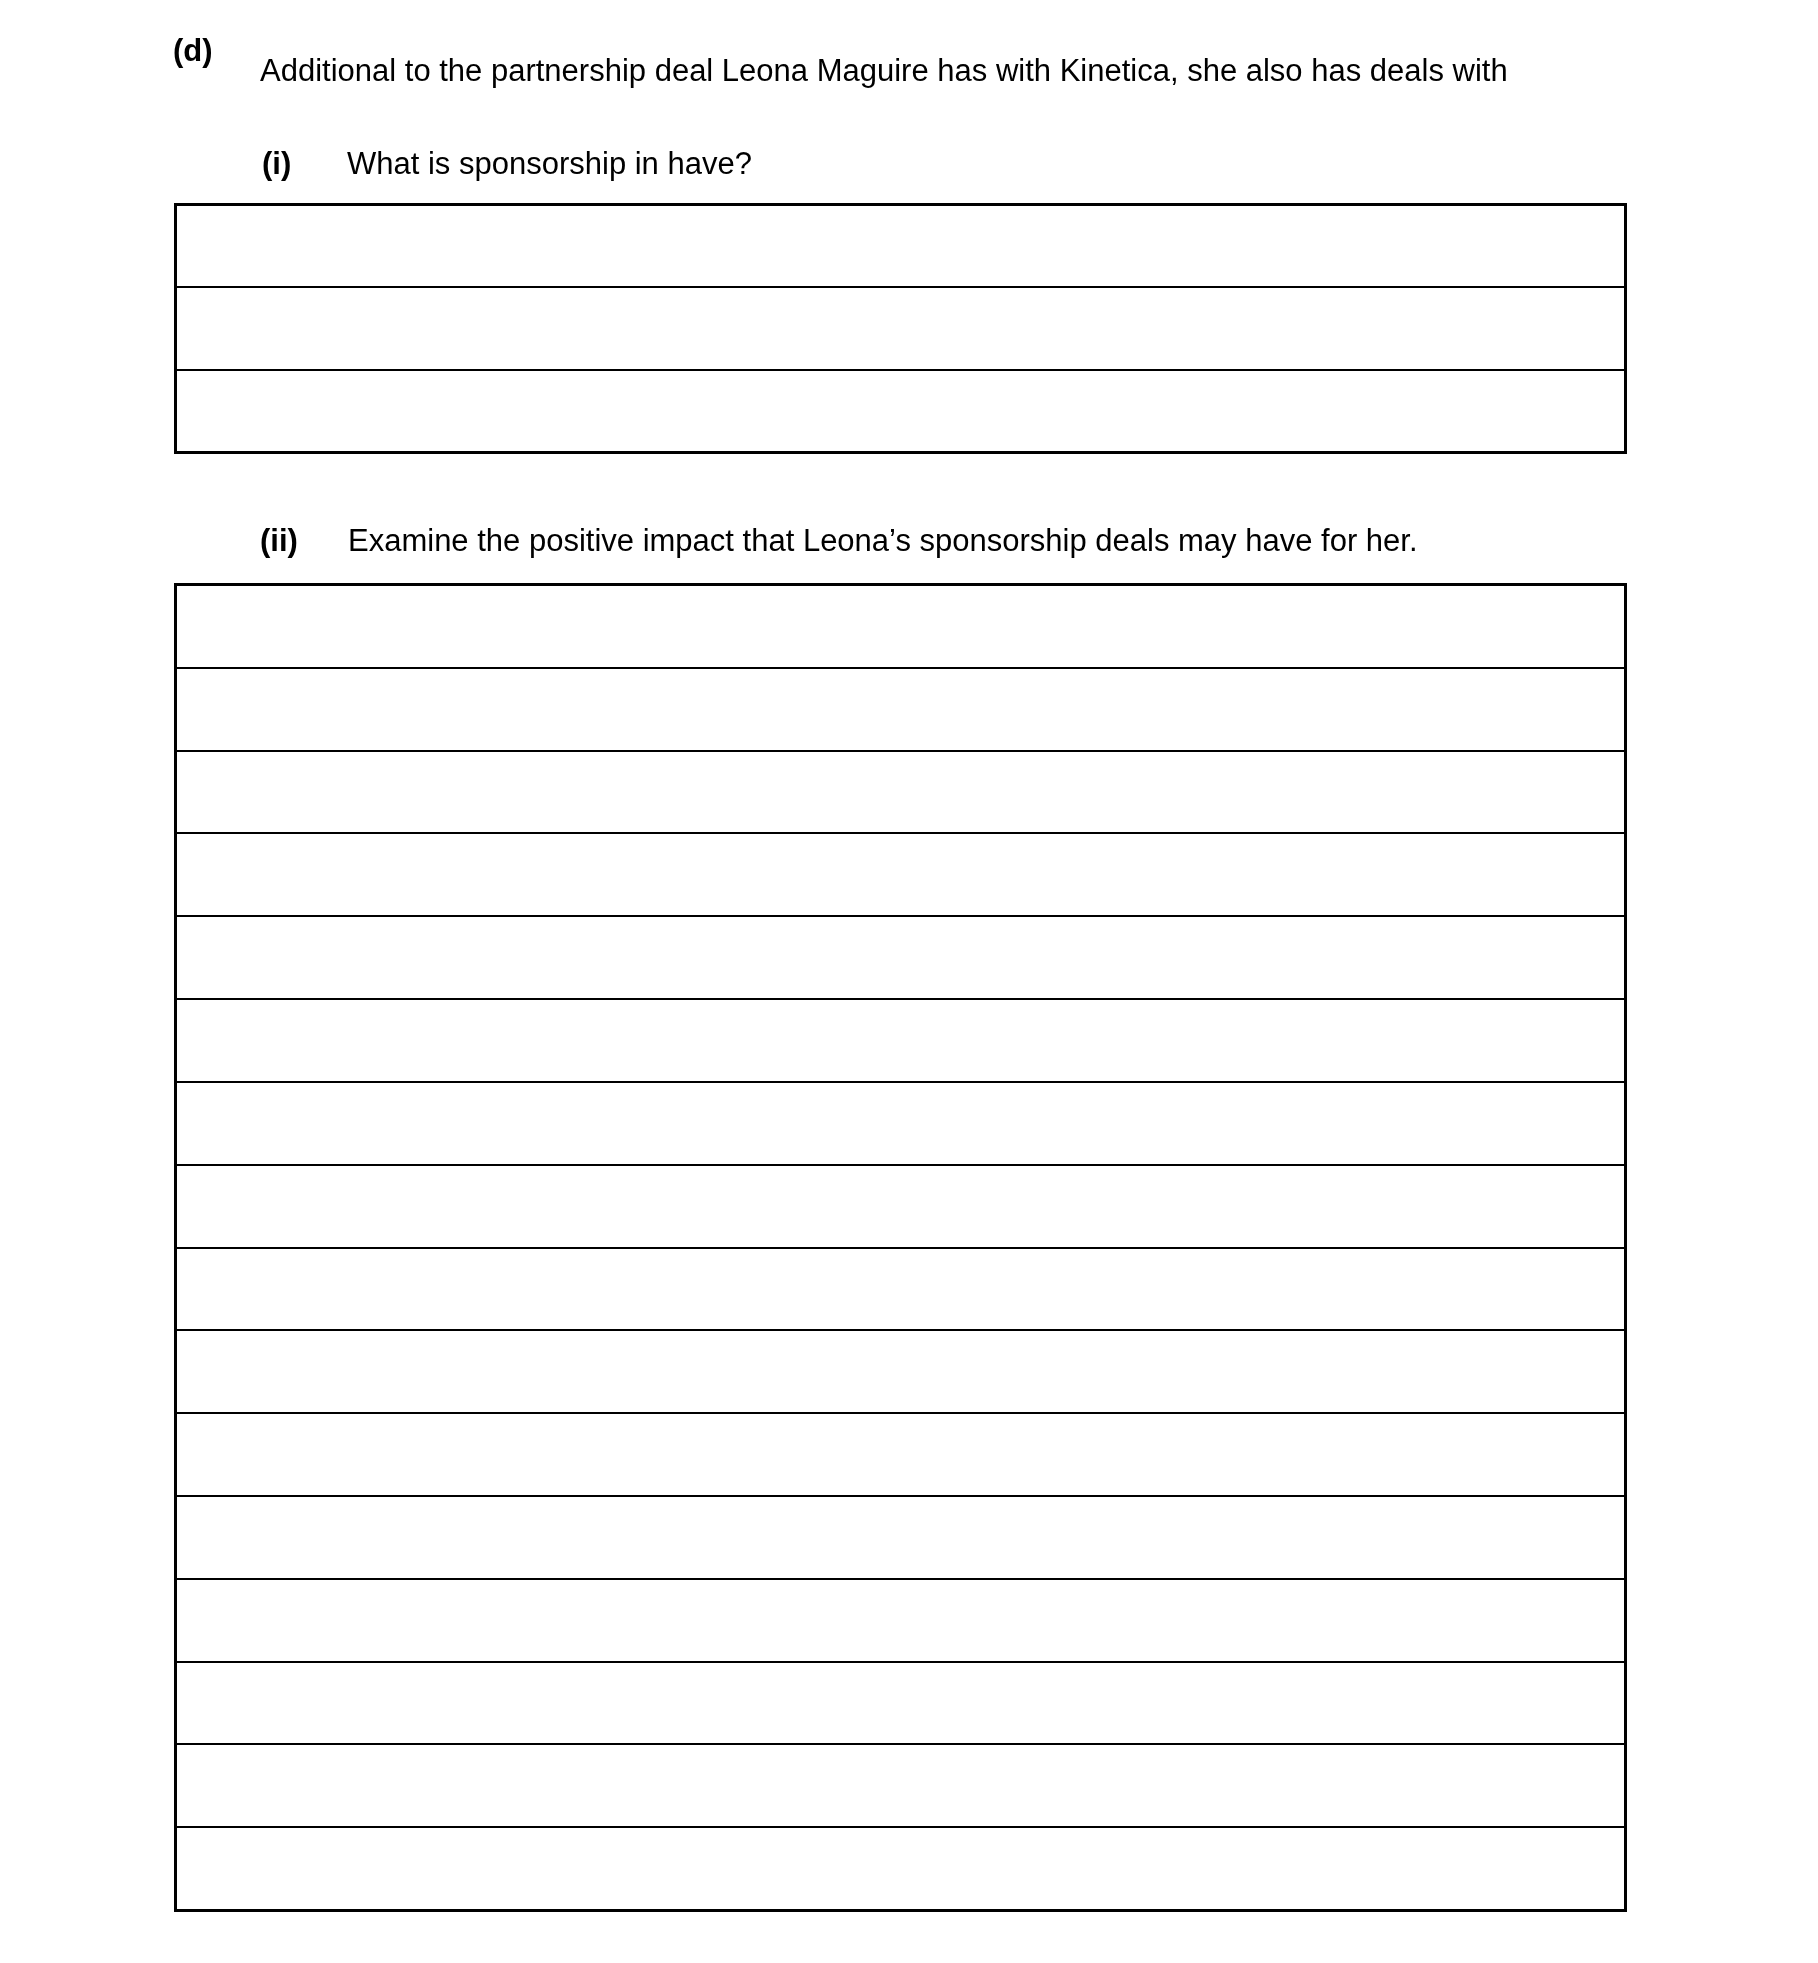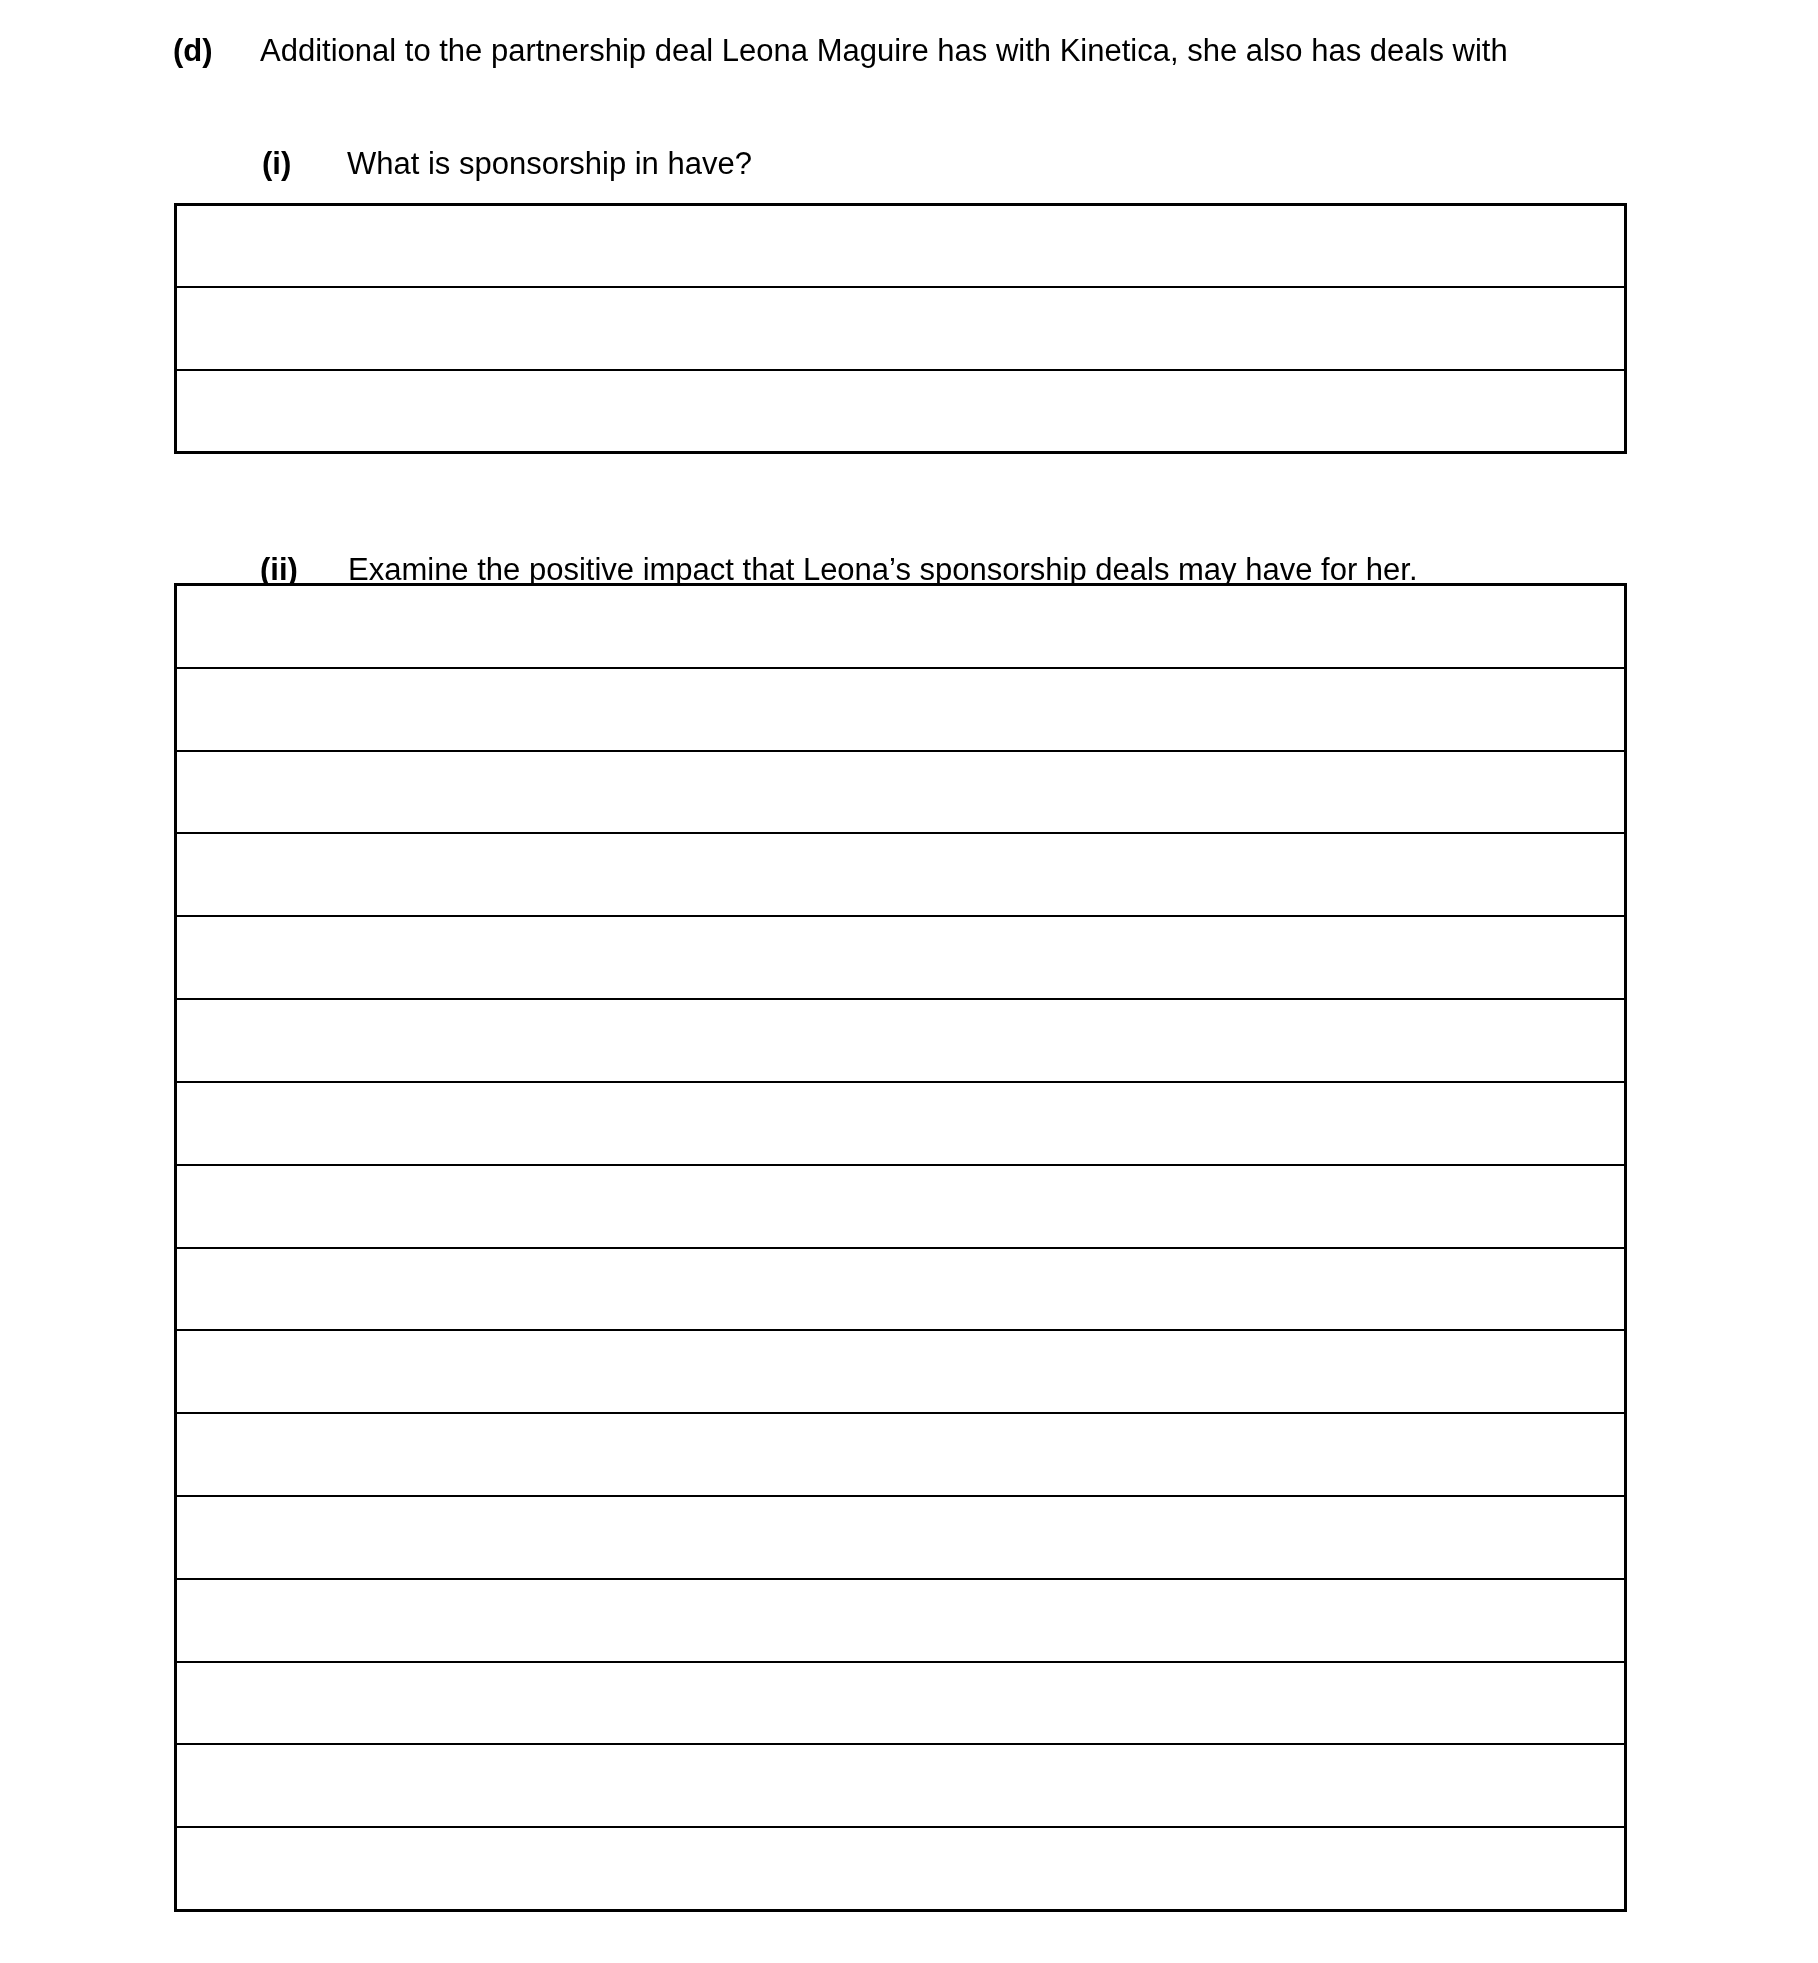--- a/index.html
+++ b/index.html
@@ -30,6 +30,7 @@
   }
   .qtext-block {
     flex: 0 0 auto;
+    margin-top: 20px;
   }
   .qtext-line {
     white-space: nowrap;

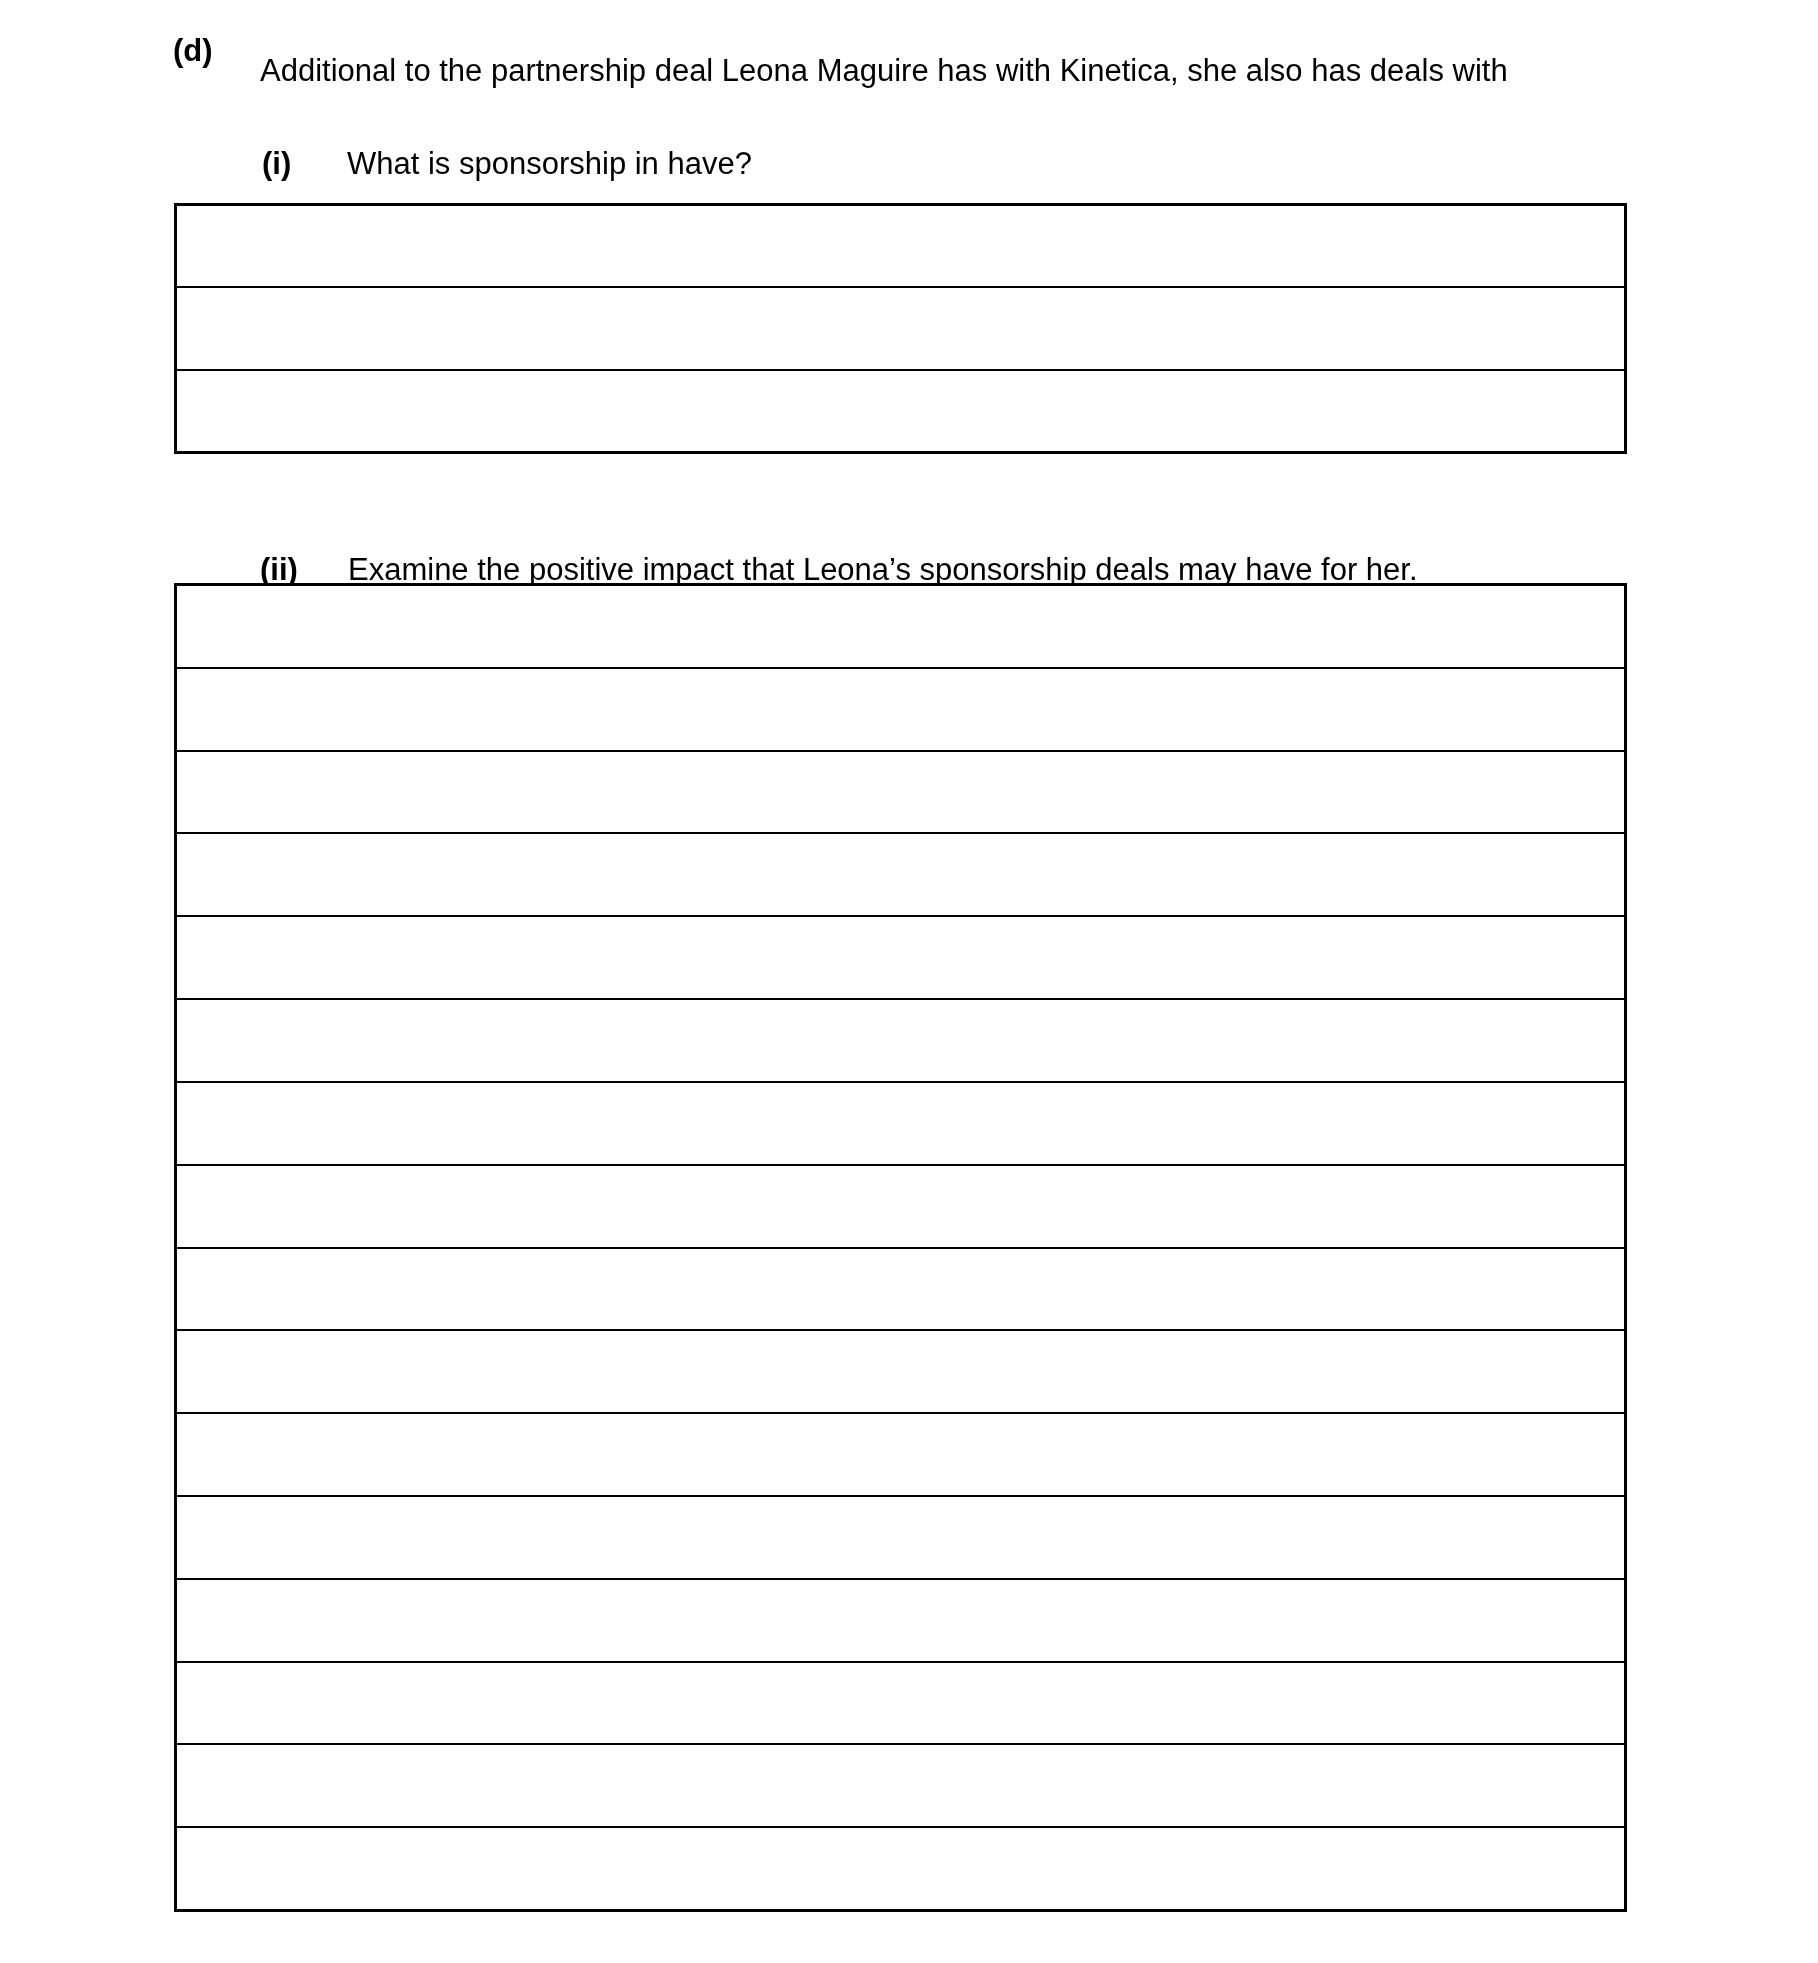--- a/index.html
+++ b/index.html
@@ -39,7 +39,7 @@
   .row-d .qlabel { width: 87px; }
   .row-i { left: 262px; top: 140px; }
   .row-i .qlabel { width: 85px; }
-  .row-ii { left: 260px; top: 546px; }
+  .row-ii { left: 260px; top: 517px; }
   .row-ii .qlabel { width: 88px; }
   .answer-box {
     position: absolute;

